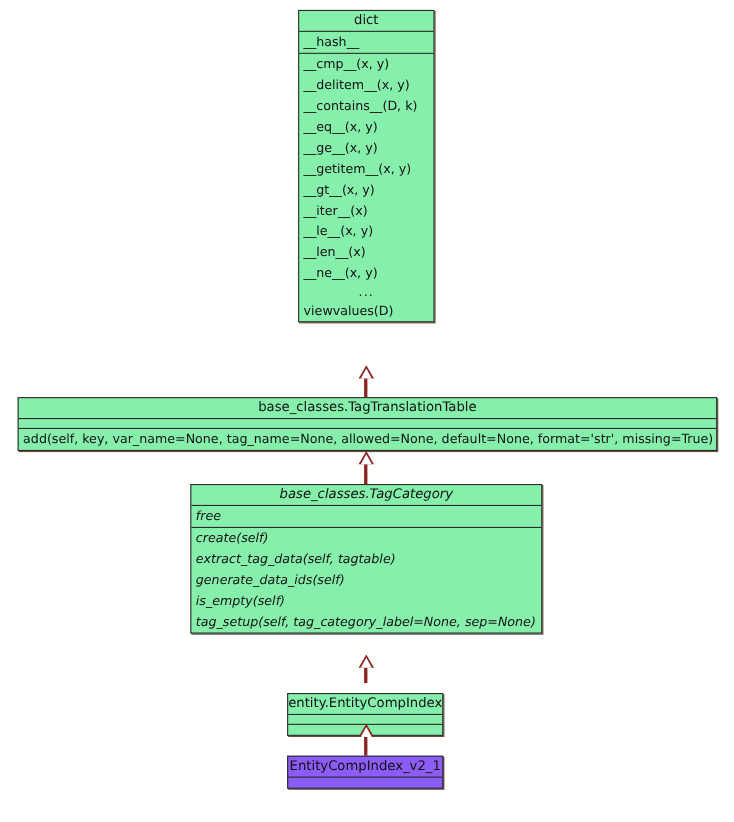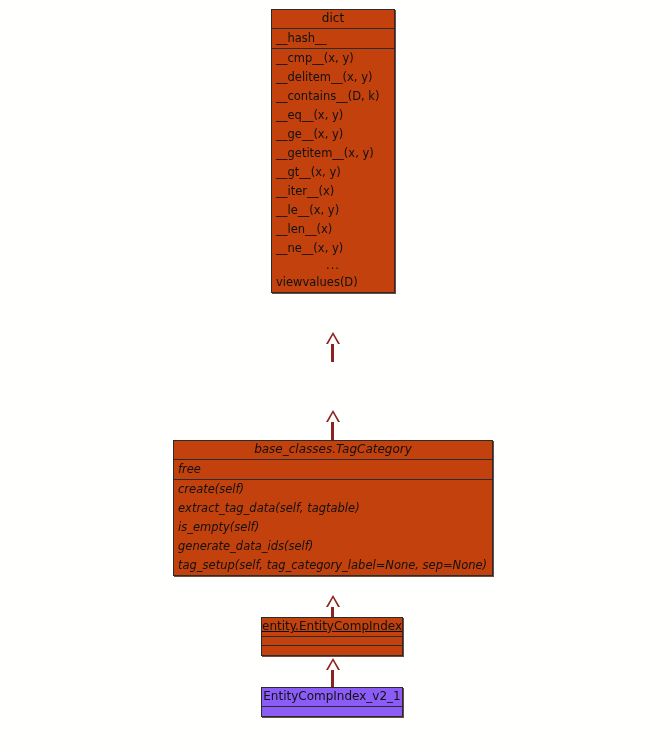--- a/index.html
+++ b/index.html
@@ -28,7 +28,7 @@
     position: absolute;
     box-sizing: border-box;
     border: 1px solid #2b2b2b;
-    background: #c2410c;
+    background: #86efac;
     box-shadow: 1px 1px 0 0 #6e4a42;
   }
   .uml-class.light {

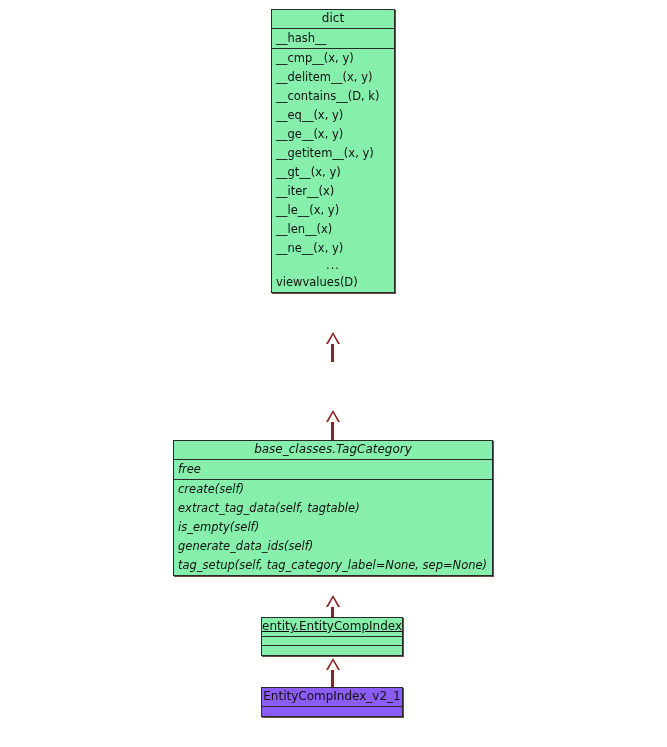--- a/index.html
+++ b/index.html
@@ -130,6 +130,15 @@
   <div class="gen-arrow" style="left:325.5px; top:332px;"></div>
   <div class="gen-arrow-inner" style="left:327.5px; top:335px;"></div>
 
+  <div class="uml-class" style="left:16px; top:361px; width:636px;">
+    <div class="compartment">
+      <div class="class-title">base_classes.TagTranslationTable</div>
+    </div>
+    <div class="compartment empty"></div>
+    <div class="compartment">
+      <div class="member-row">add(self, key, var_name=None, tag_name=None, allowed=None, default=None, format='str', missing=True)</div>
+    </div>
+  </div>
 
   <div class="gen-line" style="left:331px; top:422px; height:18px;"></div>
   <div class="gen-arrow" style="left:325.5px; top:410px;"></div>

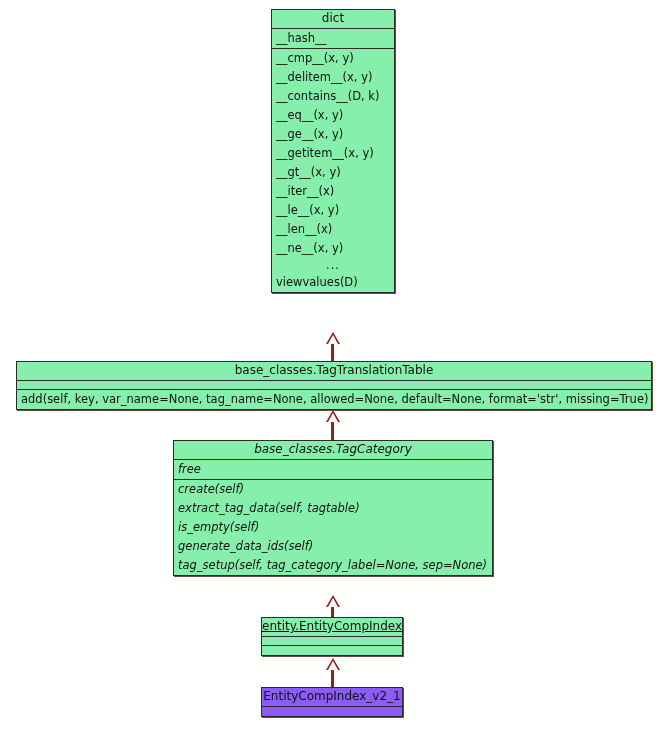--- a/index.html
+++ b/index.html
@@ -154,8 +154,8 @@
     <div class="compartment">
       <div class="member-row">create(self)</div>
       <div class="member-row">extract_tag_data(self, tagtable)</div>
+      <div class="member-row">generate_data_ids(self)</div>
       <div class="member-row">is_empty(self)</div>
-      <div class="member-row">generate_data_ids(self)</div>
       <div class="member-row">tag_setup(self, tag_category_label=None, sep=None)</div>
     </div>
   </div>

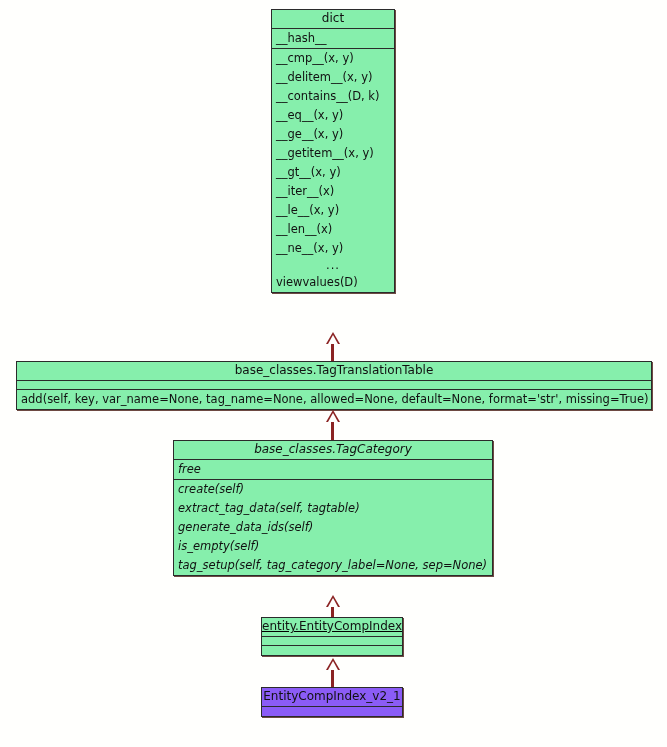--- a/index.html
+++ b/index.html
@@ -164,7 +164,7 @@
   <div class="gen-arrow" style="left:325.5px; top:595px;"></div>
   <div class="gen-arrow-inner" style="left:327.5px; top:598px;"></div>
 
-  <div class="uml-class" style="left:261px; top:617px; width:142px;text-decoration:underline;">
+  <div class="uml-class" style="left:261px; top:630px; width:142px;">
     <div class="compartment">
       <div class="class-title">entity.EntityCompIndex</div>
     </div>

